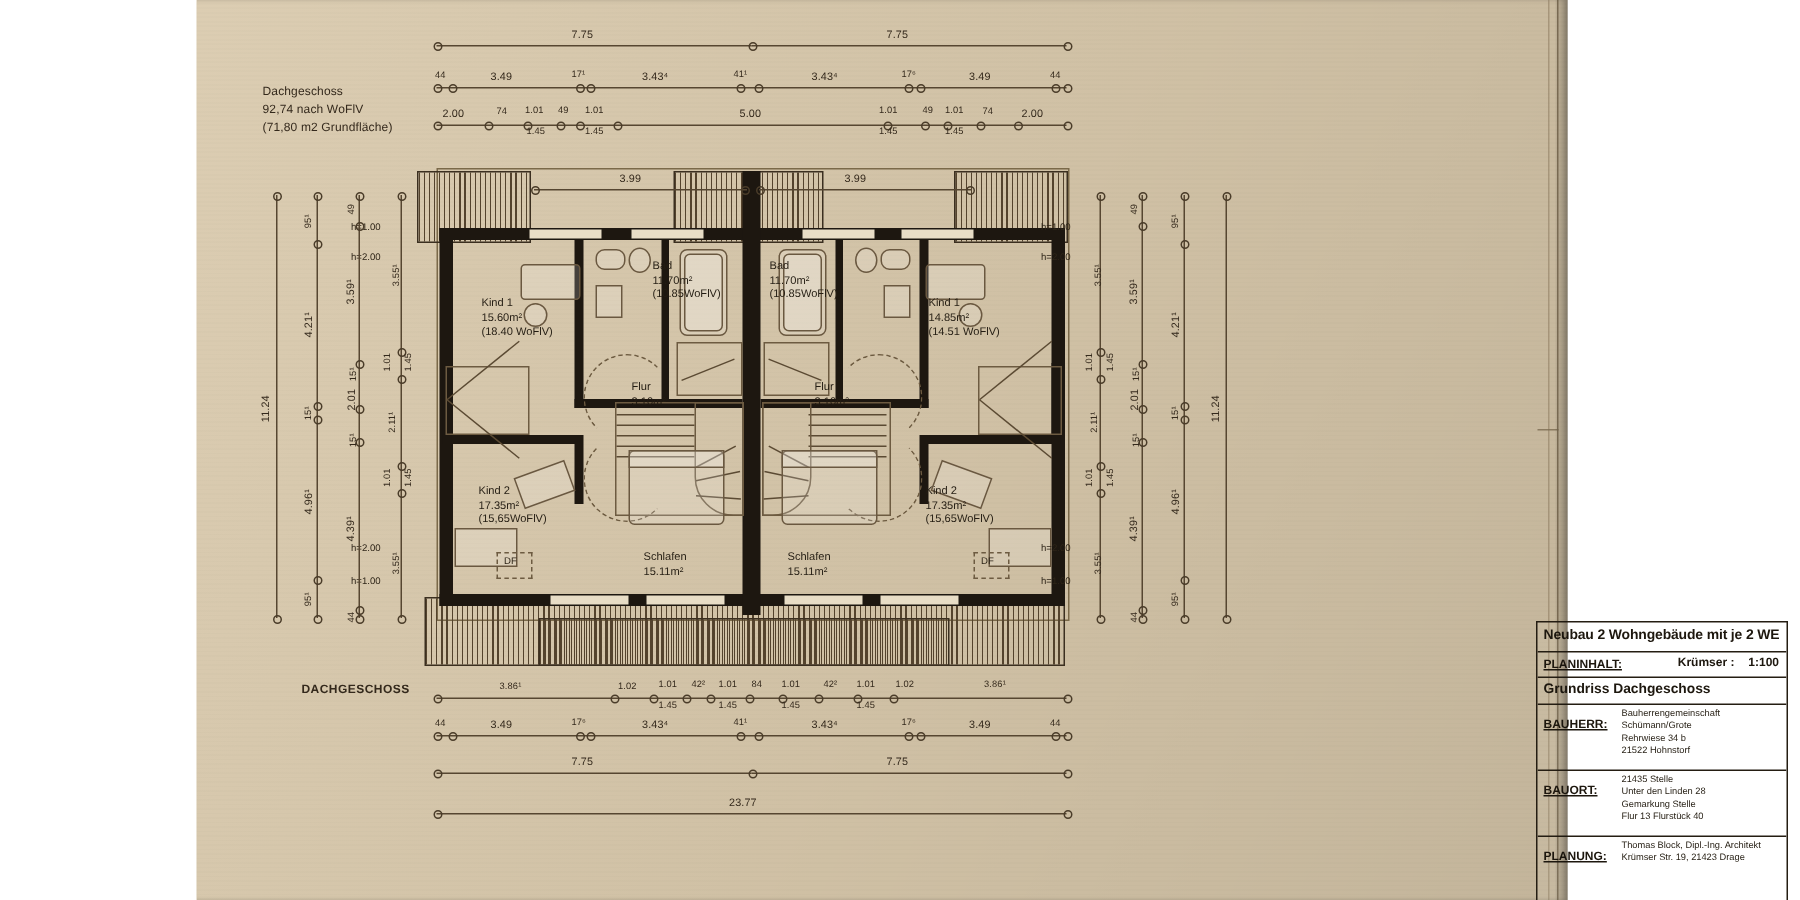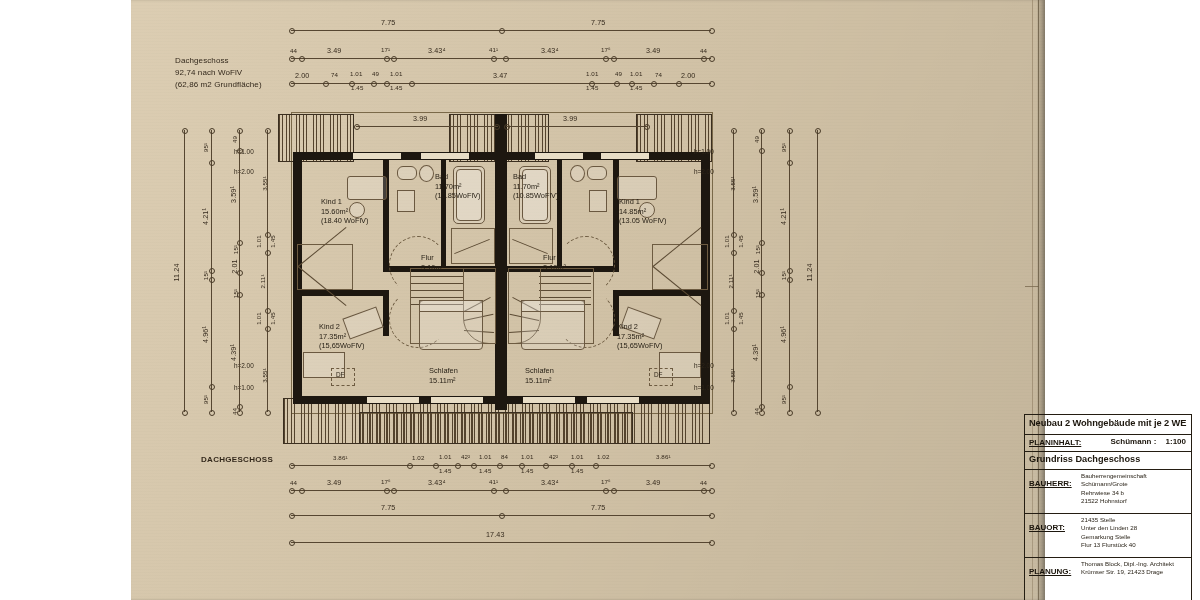--- a/index.html
+++ b/index.html
@@ -313,7 +313,7 @@
     <div class="dimtxt s" style="left:241px;top:70px;">49</div>
     <div class="dimtxt s" style="left:259px;top:70px;">1.01</div>
     <div class="dimtxt s" style="left:259px;top:84px;">1.45</div>
-    <div class="dimtxt" style="left:362px;top:71px;">3.47</div>
+    <div class="dimtxt" style="left:362px;top:71px;">5.00</div>
     <div class="dimtxt s" style="left:455px;top:70px;">1.01</div>
     <div class="dimtxt s" style="left:455px;top:84px;">1.45</div>
     <div class="dimtxt s" style="left:484px;top:70px;">49</div>

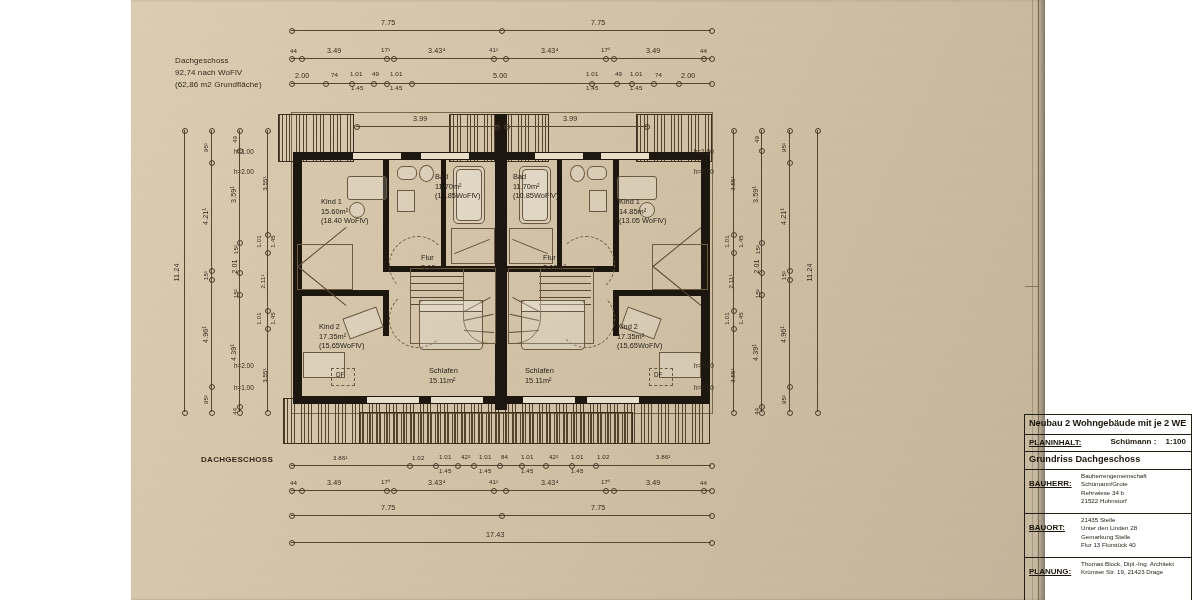--- a/index.html
+++ b/index.html
@@ -69,7 +69,7 @@
 
     <div class="dimtxt b" style="left:44px;top:56px;">Dachgeschoss</div>
     <div class="dimtxt b" style="left:44px;top:68px;">92,74 nach WoFlV</div>
-    <div class="dimtxt b" style="left:44px;top:80px;">(62,86 m2 Grundfläche)</div>
+    <div class="dimtxt b" style="left:44px;top:80px;">(71,80 m2 Grundfläche)</div>
 
     <div class="dimtxt b" style="left:70px;top:455px;font-weight:700;letter-spacing:.3px;">DACHGESCHOSS</div>
 

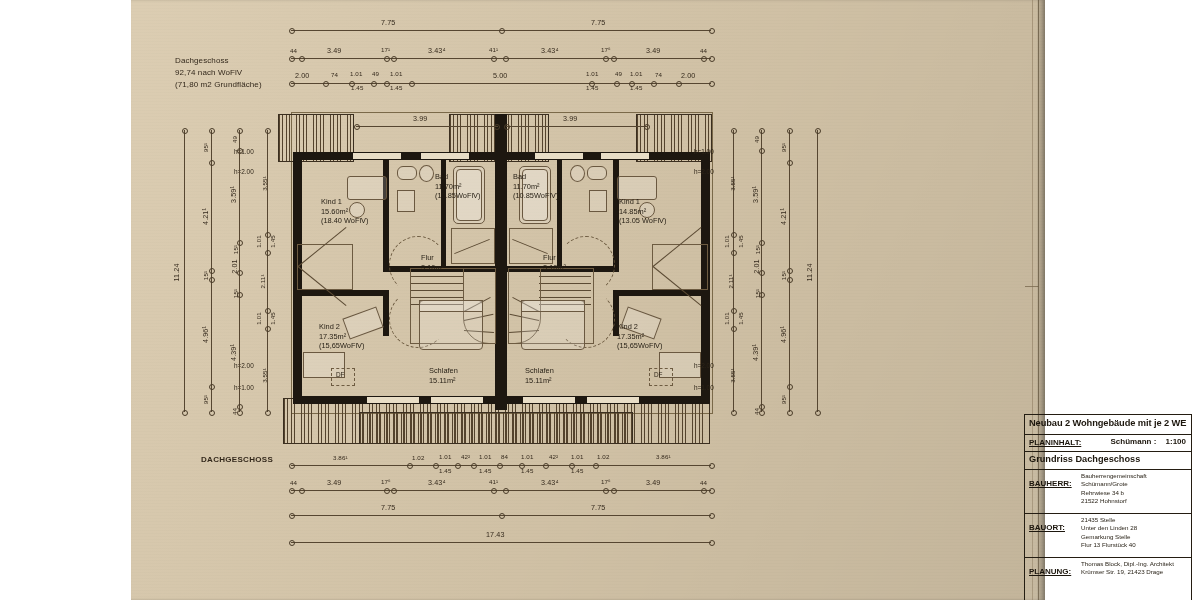--- a/index.html
+++ b/index.html
@@ -217,7 +217,7 @@
       <div class="roomlbl" style="left:488px;top:197px;">
         <div>Kind 1</div>
         <div>14.85m²</div>
-        <div>(13.05 WoFlV)</div>
+        <div>(14.51 WoFlV)</div>
       </div>
 
       <div class="roomlbl" style="left:290px;top:253px;">

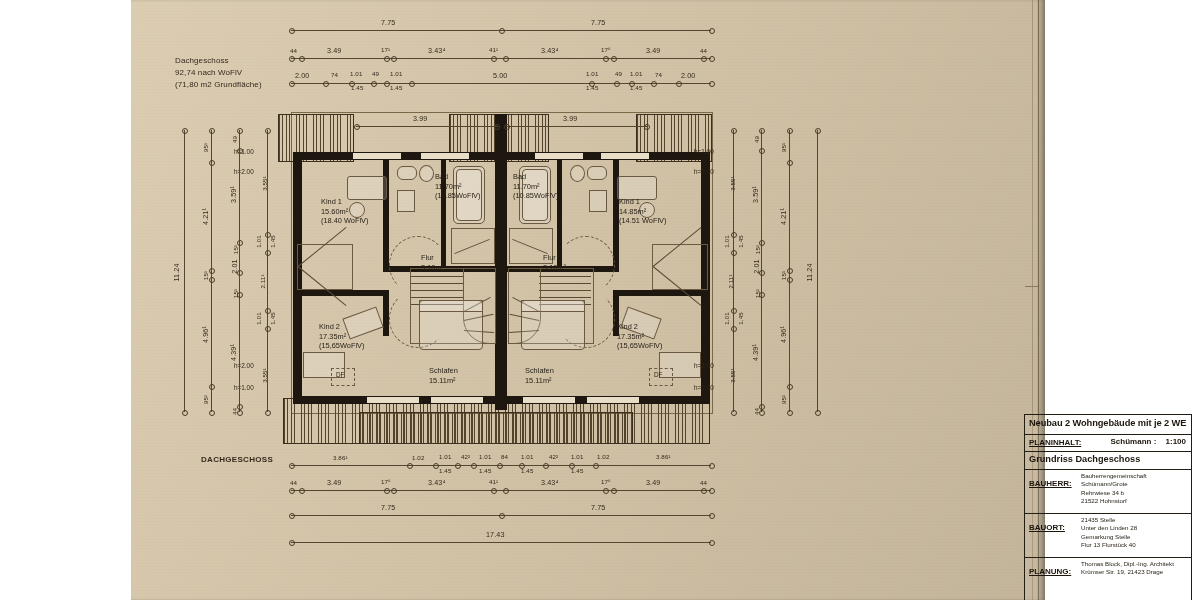--- a/index.html
+++ b/index.html
@@ -493,7 +493,7 @@
           <span class="tblabel">PLANINHALT:</span>
         </div>
         <div class="tbscale">
-          <span>Schümann :</span>
+          <span>Krümser :</span>
           <span style="margin-left:7px;">1:100</span>
         </div>
       </div>

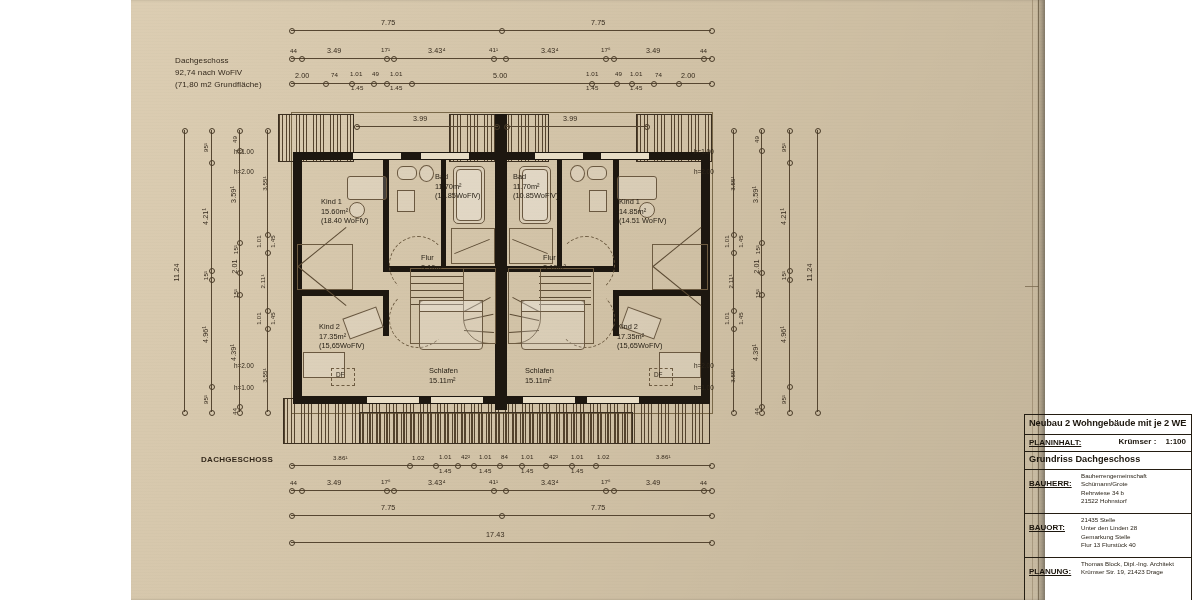--- a/index.html
+++ b/index.html
@@ -382,7 +382,7 @@
     <div class="dline" style="left:160px;top:542px;width:420px;"></div>
     <div class="tick" style="left:158px;top:540px;"></div>
     <div class="tick" style="left:578px;top:540px;"></div>
-    <div class="dimtxt" style="left:355px;top:530px;">17.43</div>
+    <div class="dimtxt" style="left:355px;top:530px;">23.77</div>
 
     <div class="vline" style="left:53px;top:130px;height:282px;"></div>
     <div class="tickv" style="left:51px;top:128px;"></div>

